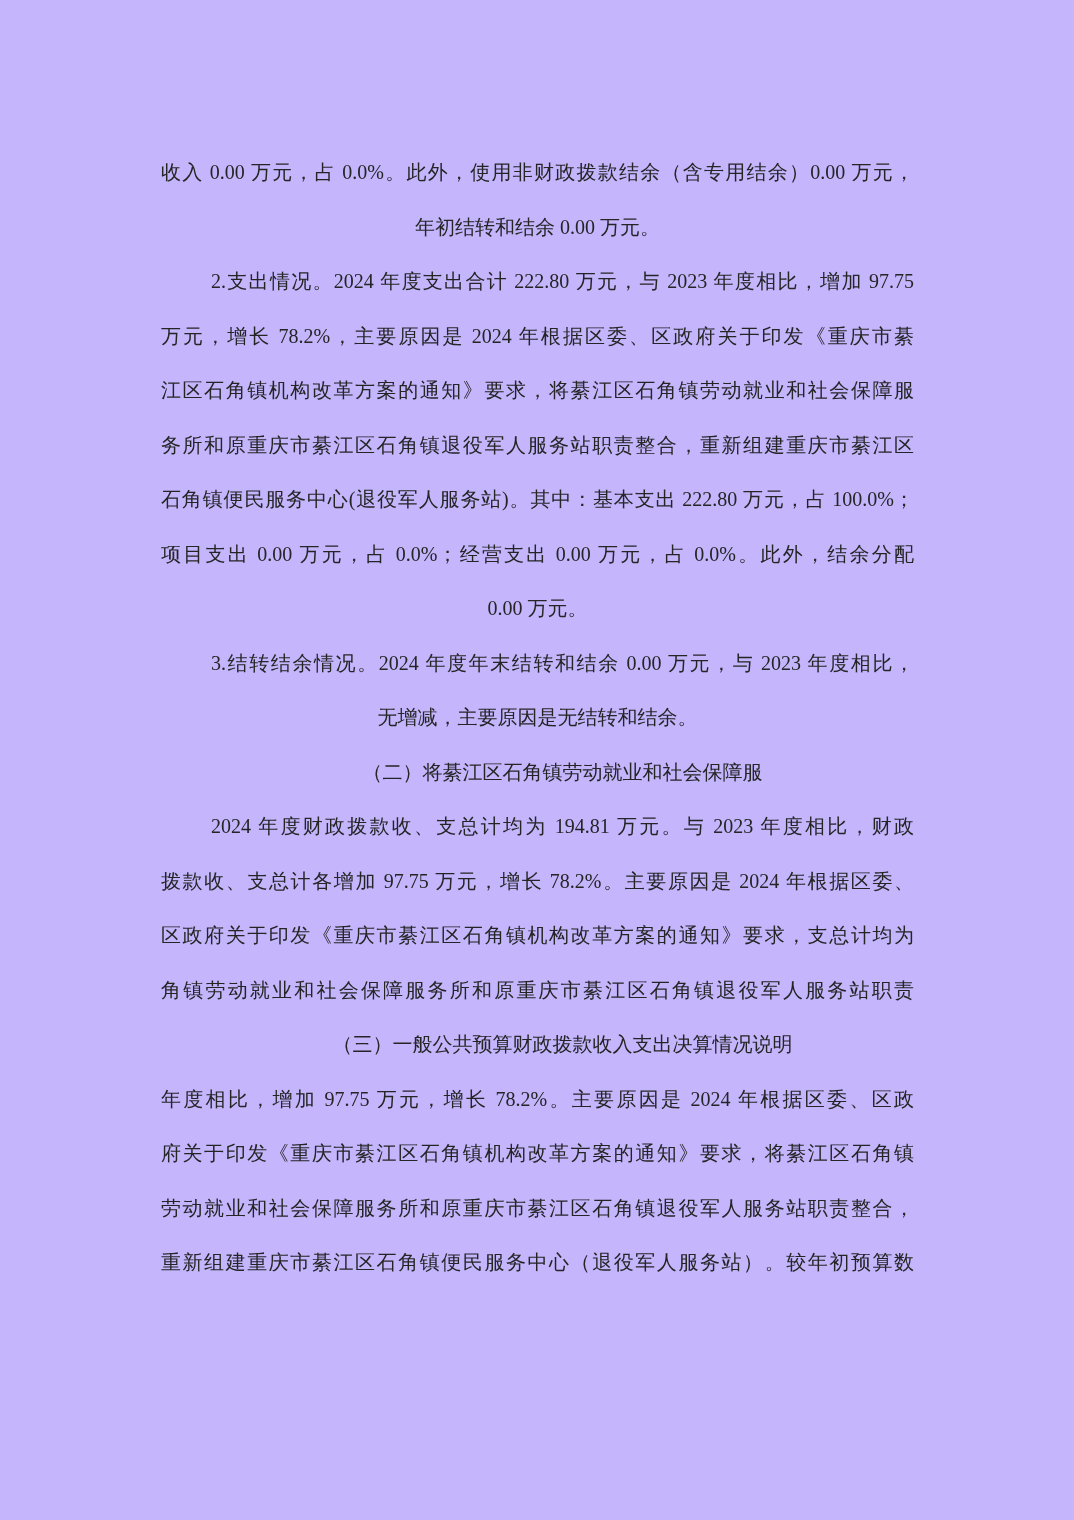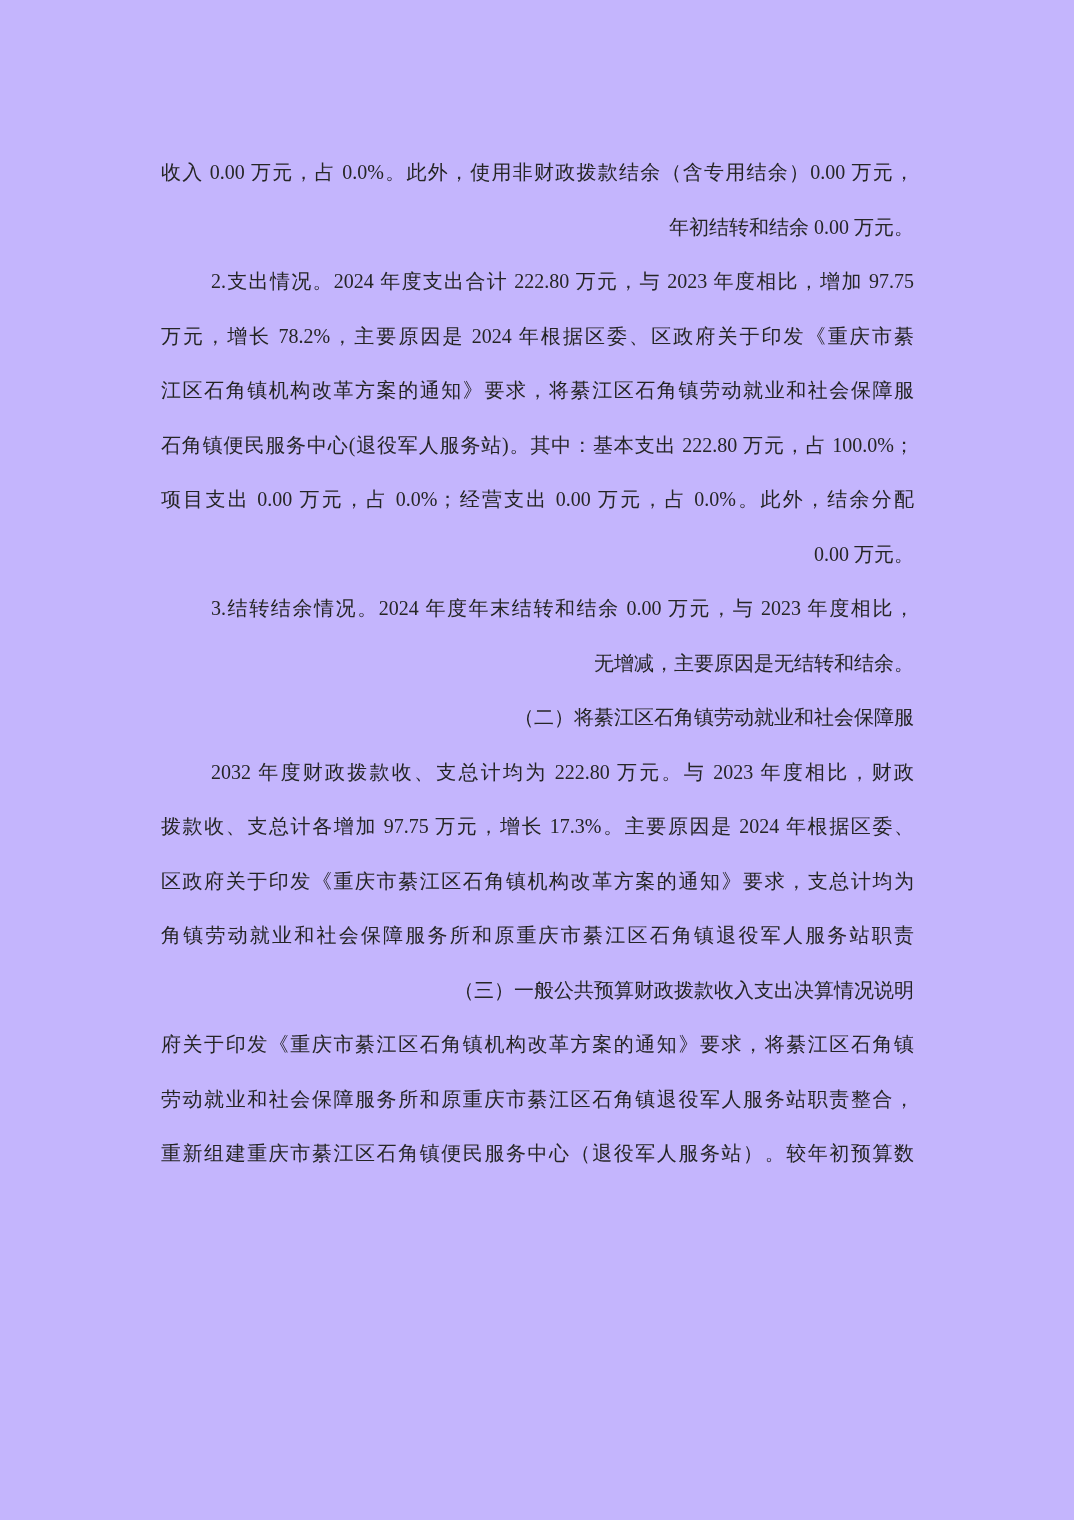--- a/index.html
+++ b/index.html
@@ -30,7 +30,7 @@
     line-height: 54.5px;
     height: 54.5px;
     color: #252525;
-    text-align: right;
+    text-align: center;
     white-space: normal;
     overflow: visible;
   }

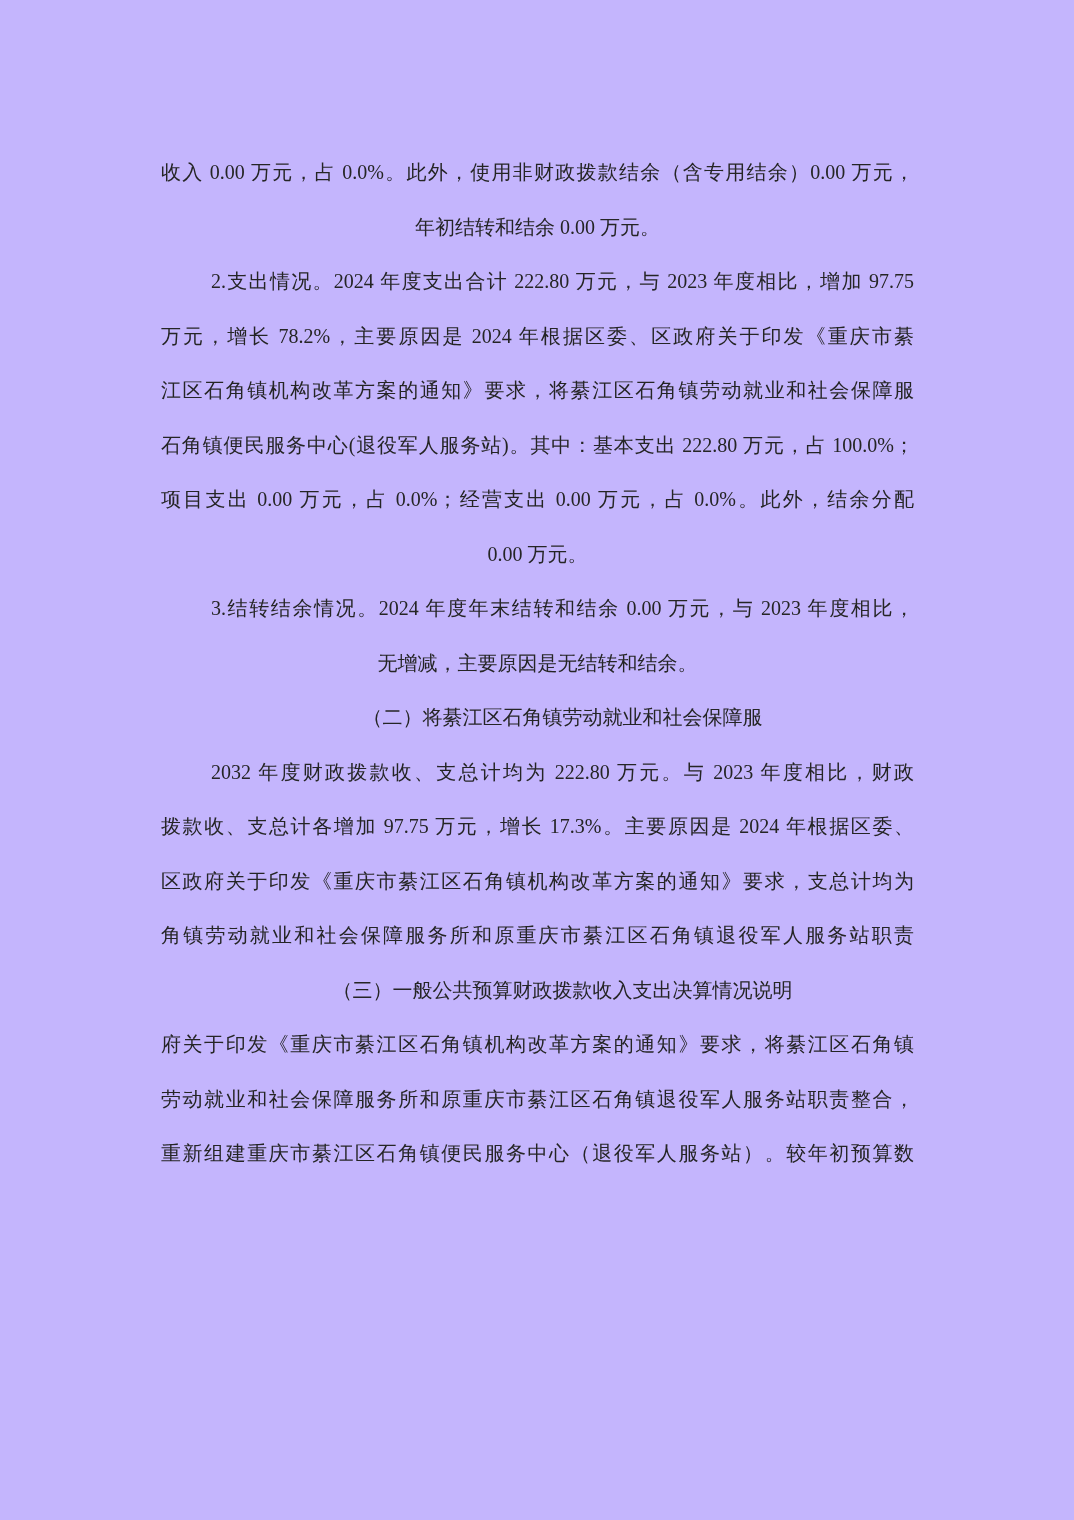--- a/index.html
+++ b/index.html
@@ -54,6 +54,7 @@
       <div class="line indent fill">2.支出情况。2024 年度支出合计 222.80 万元，与 2023 年度相比，增加 97.75</div>
       <div class="line fill">万元，增长 78.2%，主要原因是 2024 年根据区委、区政府关于印发《重庆市綦</div>
       <div class="line fill">江区石角镇机构改革方案的通知》要求，将綦江区石角镇劳动就业和社会保障服</div>
+      <div class="line fill">务所和原重庆市綦江区石角镇退役军人服务站职责整合，重新组建重庆市綦江区</div>
       <div class="line fill">石角镇便民服务中心(退役军人服务站)。其中：基本支出 222.80 万元，占 100.0%；</div>
       <div class="line fill">项目支出 0.00 万元，占 0.0%；经营支出 0.00 万元，占 0.0%。此外，结余分配</div>
       <div class="line">0.00 万元。</div>

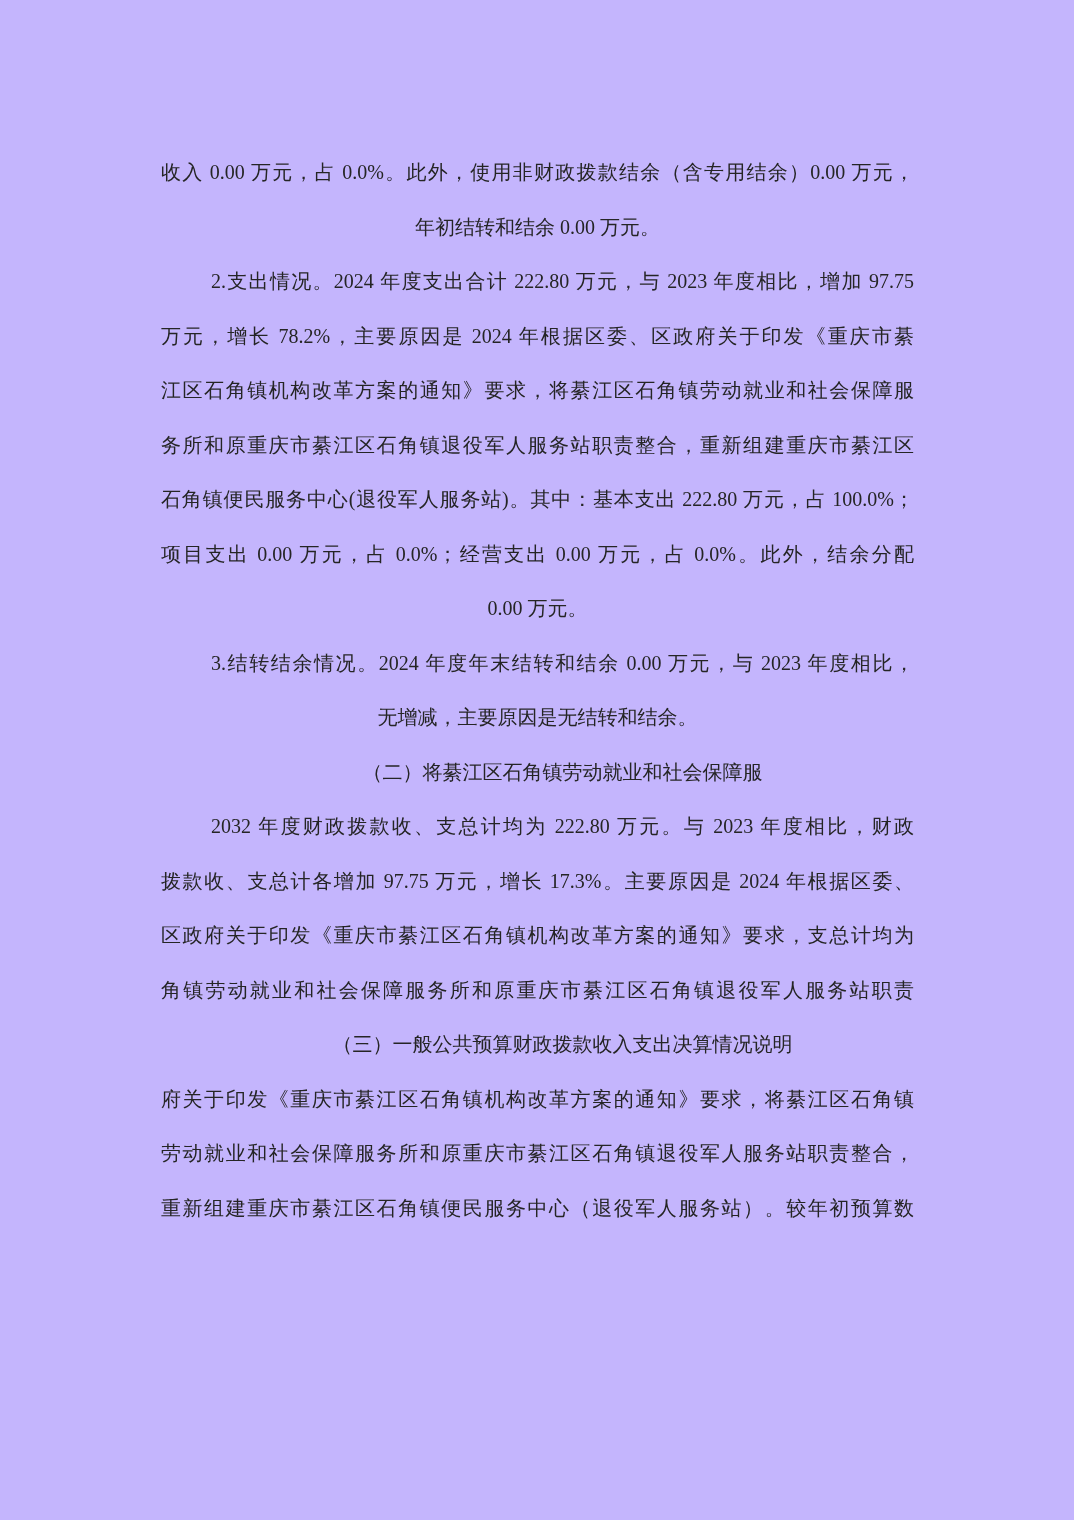--- a/index.html
+++ b/index.html
@@ -61,7 +61,7 @@
       <div class="line indent fill">3.结转结余情况。2024 年度年末结转和结余 0.00 万元，与 2023 年度相比，</div>
       <div class="line">无增减，主要原因是无结转和结余。</div>
       <div class="line indent">（二）将綦江区石角镇劳动就业和社会保障服</div>
-      <div class="line indent fill">2032 年度财政拨款收、支总计均为 222.80 万元。与 2023 年度相比，财政</div>
+      <div class="line indent fill">2024 年度财政拨款收、支总计均为 194.81 万元。与 2023 年度相比，财政</div>
       <div class="line fill">拨款收、支总计各增加 97.75 万元，增长 17.3%。主要原因是 2024 年根据区委、</div>
       <div class="line fill">区政府关于印发《重庆市綦江区石角镇机构改革方案的通知》要求，支总计均为</div>
       <div class="line fill">角镇劳动就业和社会保障服务所和原重庆市綦江区石角镇退役军人服务站职责</div>

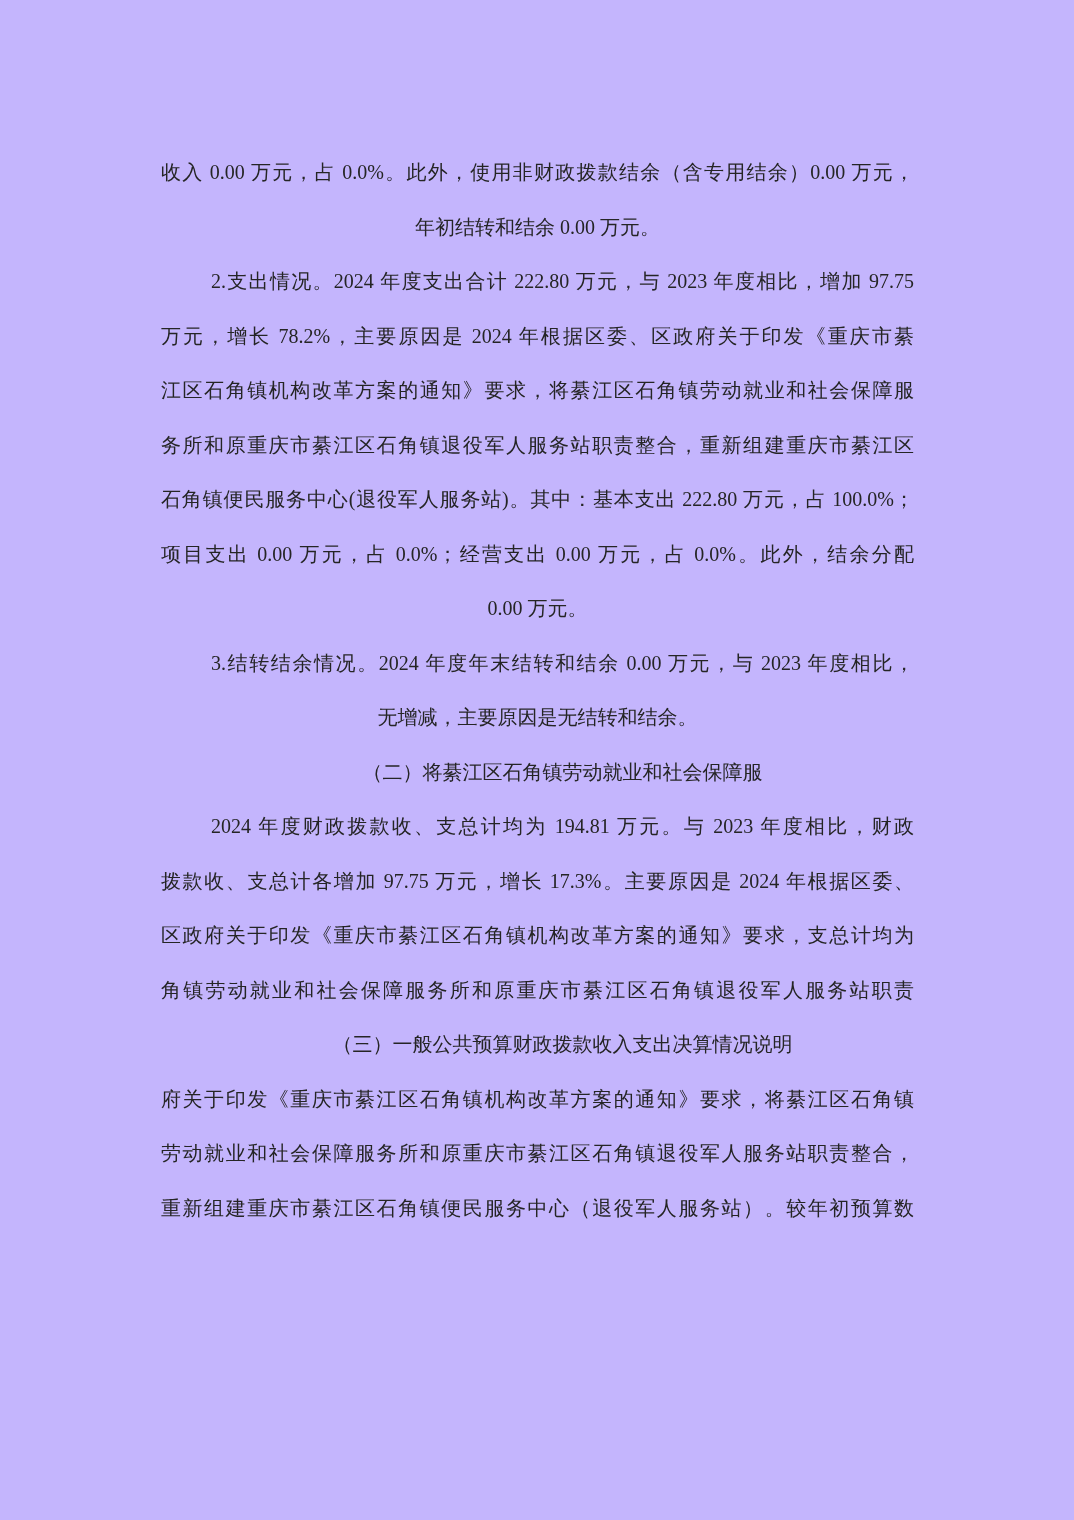--- a/index.html
+++ b/index.html
@@ -62,7 +62,7 @@
       <div class="line">无增减，主要原因是无结转和结余。</div>
       <div class="line indent">（二）将綦江区石角镇劳动就业和社会保障服</div>
       <div class="line indent fill">2024 年度财政拨款收、支总计均为 194.81 万元。与 2023 年度相比，财政</div>
-      <div class="line fill">拨款收、支总计各增加 97.75 万元，增长 17.3%。主要原因是 2024 年根据区委、</div>
+      <div class="line fill">拨款收、支总计各增加 97.75 万元，增长 78.2%。主要原因是 2024 年根据区委、</div>
       <div class="line fill">区政府关于印发《重庆市綦江区石角镇机构改革方案的通知》要求，支总计均为</div>
       <div class="line fill">角镇劳动就业和社会保障服务所和原重庆市綦江区石角镇退役军人服务站职责</div>
       <div class="line indent">（三）一般公共预算财政拨款收入支出决算情况说明</div>

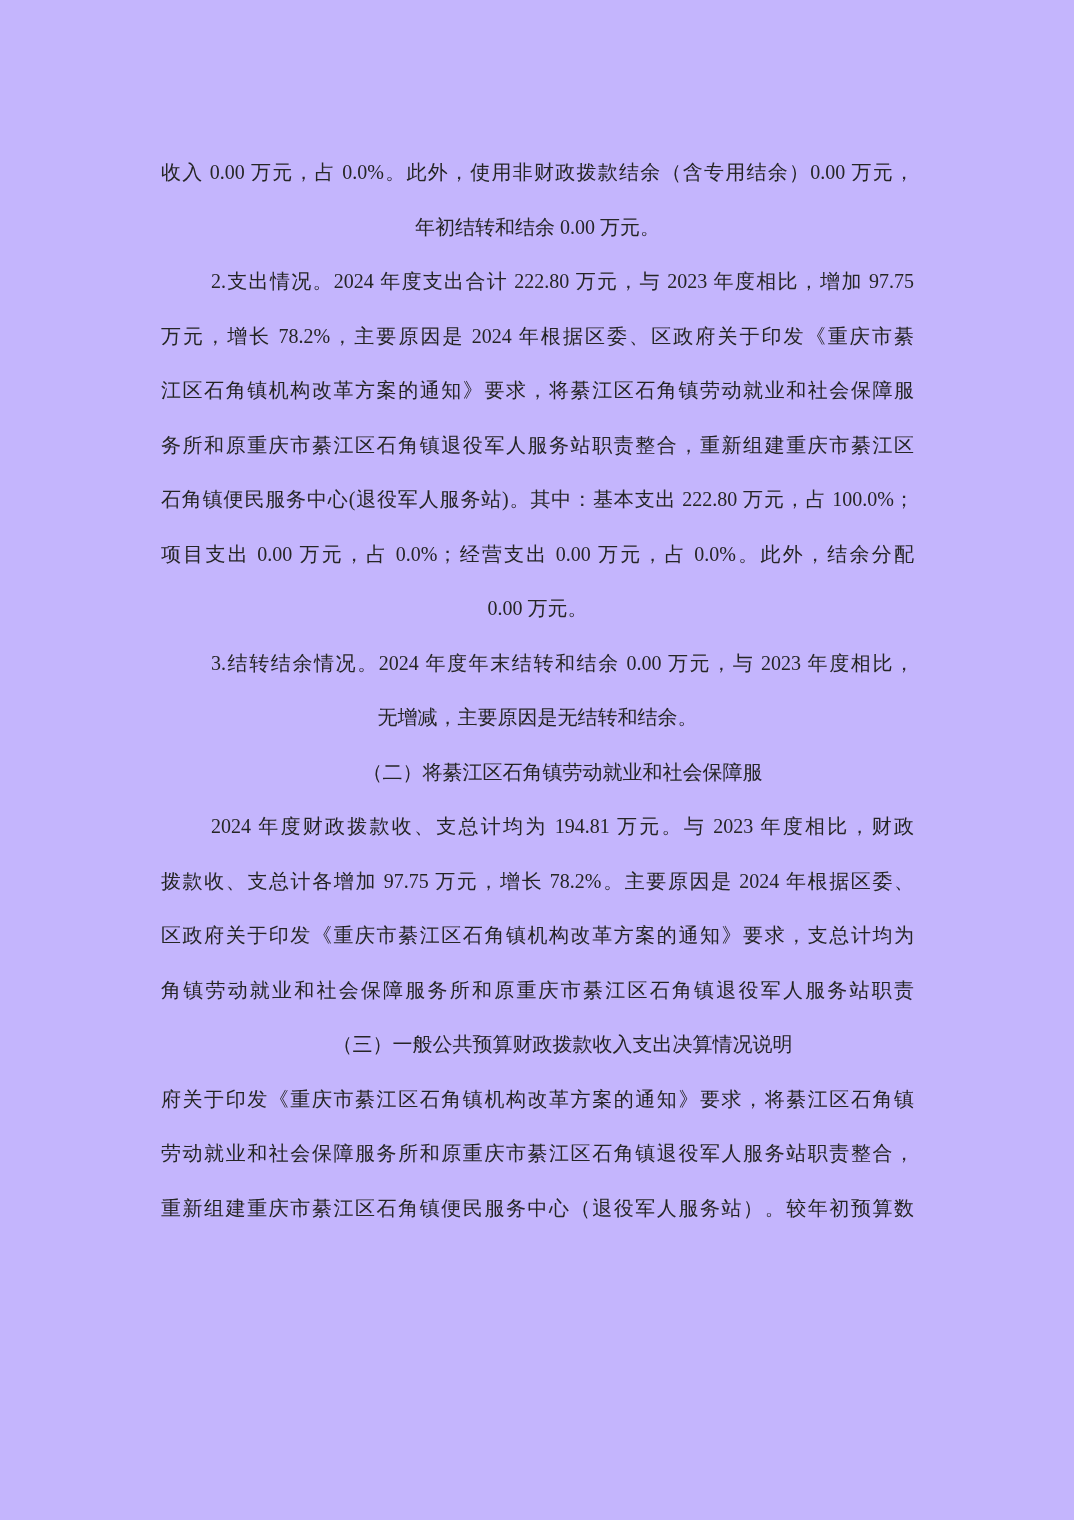--- a/index.html
+++ b/index.html
@@ -66,6 +66,7 @@
       <div class="line fill">区政府关于印发《重庆市綦江区石角镇机构改革方案的通知》要求，支总计均为</div>
       <div class="line fill">角镇劳动就业和社会保障服务所和原重庆市綦江区石角镇退役军人服务站职责</div>
       <div class="line indent">（三）一般公共预算财政拨款收入支出决算情况说明</div>
+      <div class="line fill">年度相比，增加 97.75 万元，增长 78.2%。主要原因是 2024 年根据区委、区政</div>
       <div class="line fill">府关于印发《重庆市綦江区石角镇机构改革方案的通知》要求，将綦江区石角镇</div>
       <div class="line fill">劳动就业和社会保障服务所和原重庆市綦江区石角镇退役军人服务站职责整合，</div>
       <div class="line fill">重新组建重庆市綦江区石角镇便民服务中心（退役军人服务站）。较年初预算数</div>

